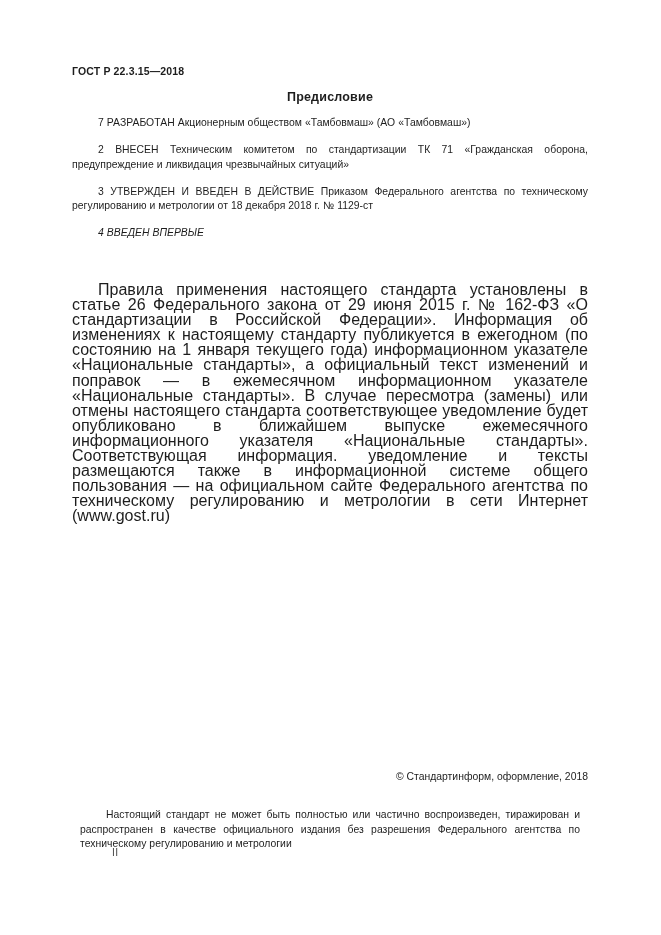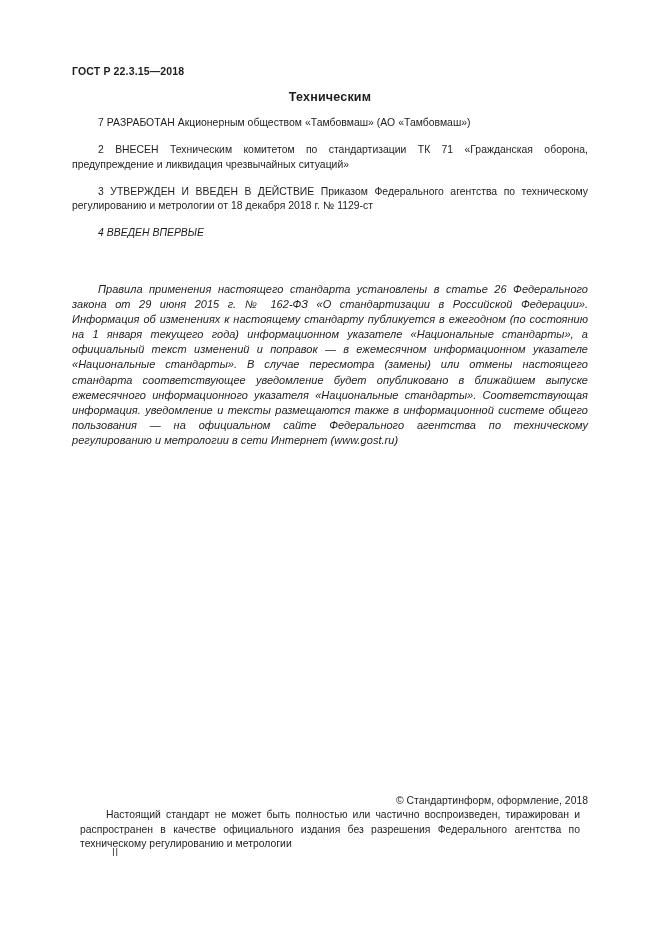--- a/index.html
+++ b/index.html
@@ -126,7 +126,7 @@
 
   <div class="doc-header">ГОСТ Р 22.3.15—2018</div>
 
-  <div class="section-title">Техническим</div>
+  <div class="section-title">Предисловие</div>
 
   <div class="body-col">
     <p class="para">7 РАЗРАБОТАН Акционерным обществом «Тамбовмаш» (АО «Тамбовмаш»)</p>

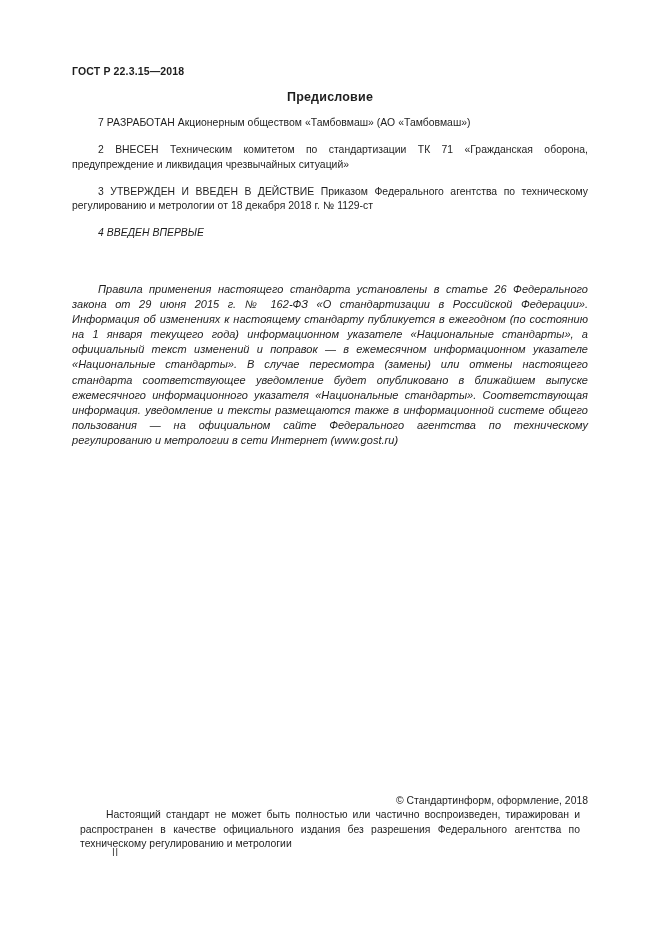--- a/index.html
+++ b/index.html
@@ -73,9 +73,8 @@
   }
   .rules-note p {
     margin: 0;
-    font-size: 11px;
+    font-size: 16px;
     line-height: 15.1px;
-    font-style: italic;
     text-align: justify;
     text-indent: 26px;
     letter-spacing: 0.02px;

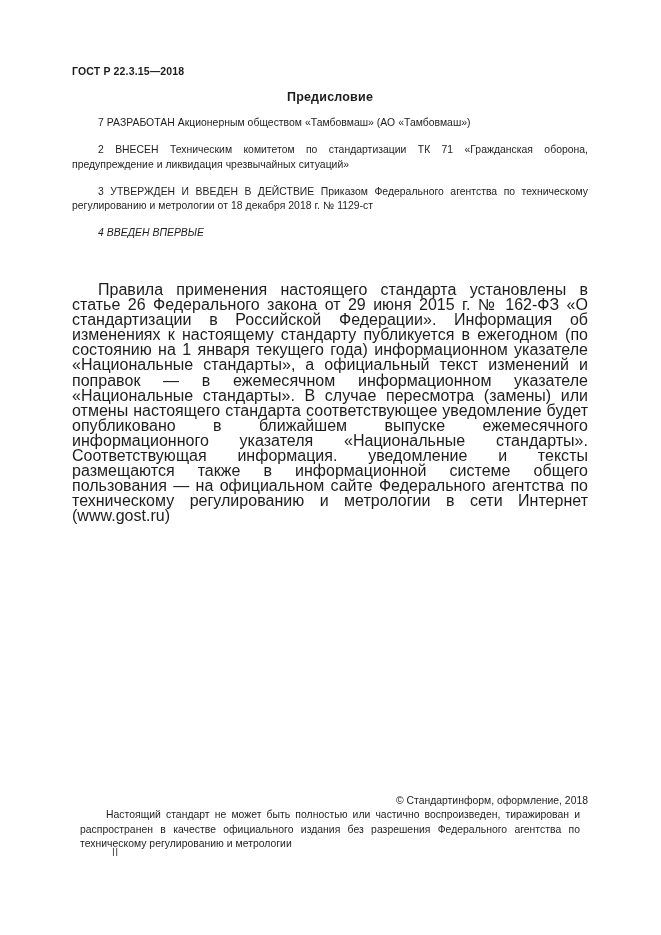--- a/index.html
+++ b/index.html
@@ -84,7 +84,7 @@
   .copyright {
     position: absolute;
     left: 72px;
-    top: 794px;
+    top: 770px;
     width: 516px;
     text-align: right;
     font-size: 10.4px;

